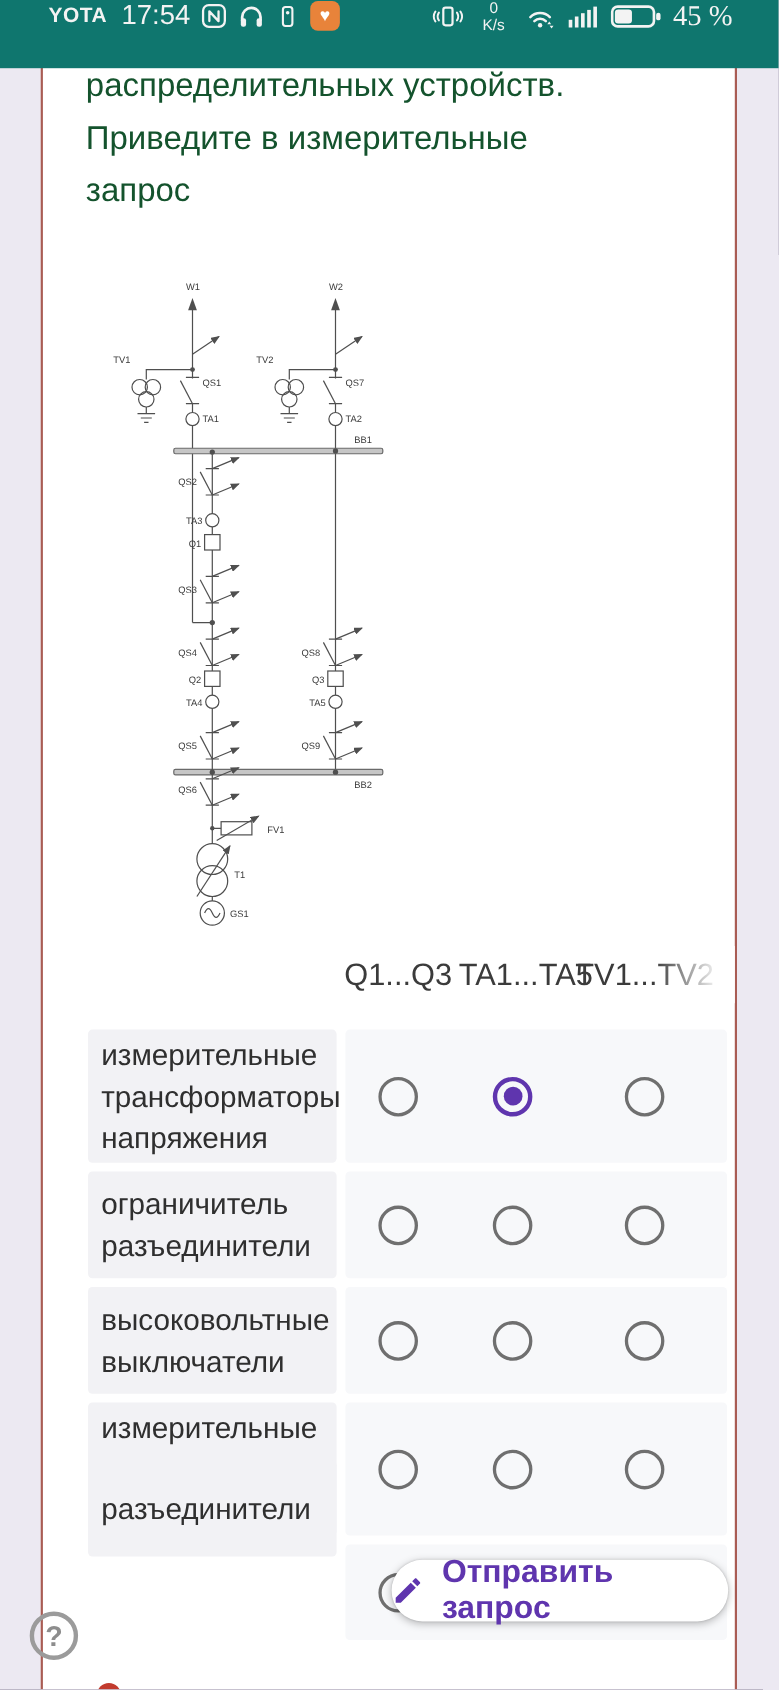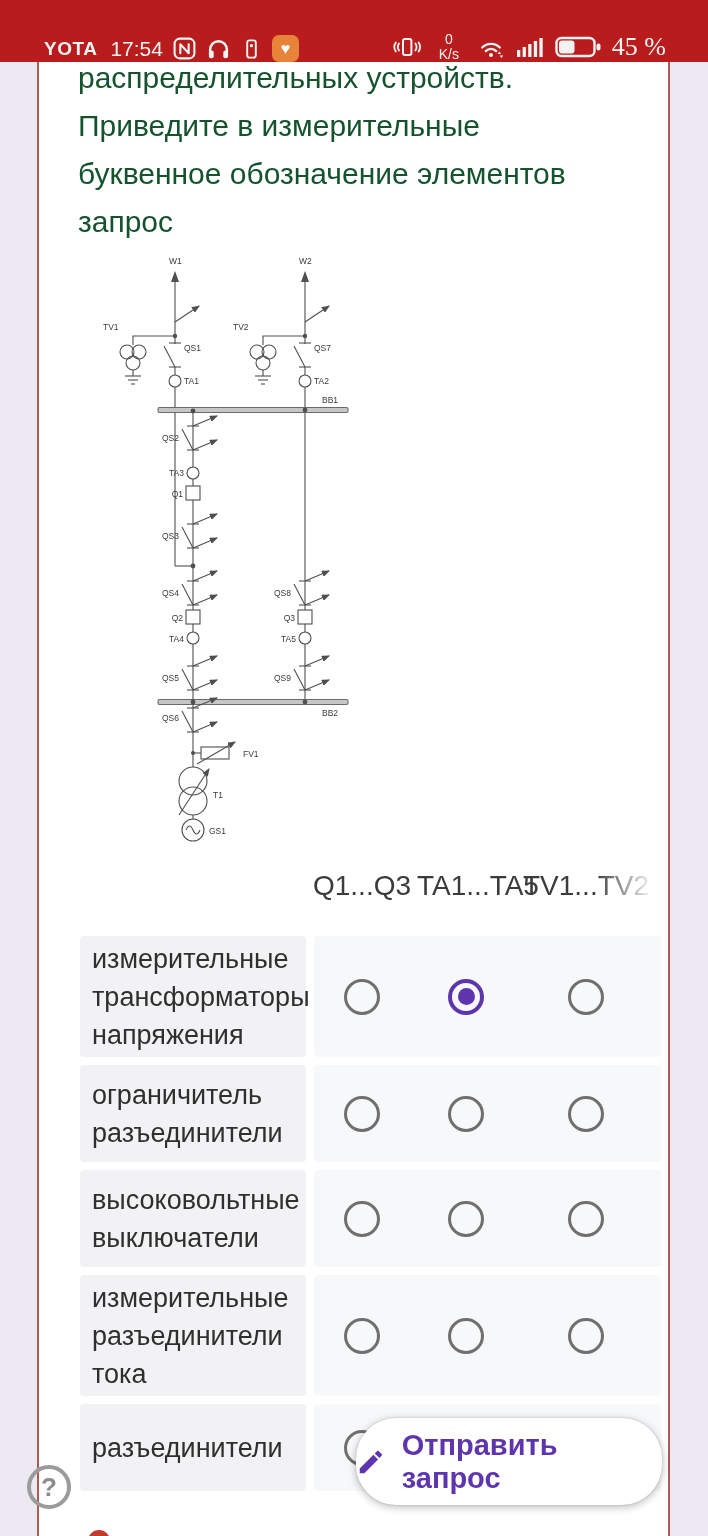--- a/index.html
+++ b/index.html
@@ -7,8 +7,8 @@
   .page{position:relative;width:708px;height:1536px;margin:0 auto;background:#ece9f2;overflow:hidden;
         font-family:"Liberation Sans",sans-serif;}
   
-  .statusbar{position:absolute;left:0;top:0;width:708px;height:62px;background:#b91c1c;z-index:50;
-             display:flex;align-items:flex-end;color:#f3f3f3;}
+  .statusbar{position:absolute;left:0;top:0;width:708px;height:62px;background:#0f766e;z-index:50;
+             display:flex;align-items:flex-start;color:#f3f3f3;}
   .sb-left{display:flex;align-items:center;gap:9px;margin-left:44px;}
   .sb-carrier{font-size:19px;font-weight:600;letter-spacing:.5px;}
   .sb-time{font-size:21px;font-weight:400;margin-left:4px;}

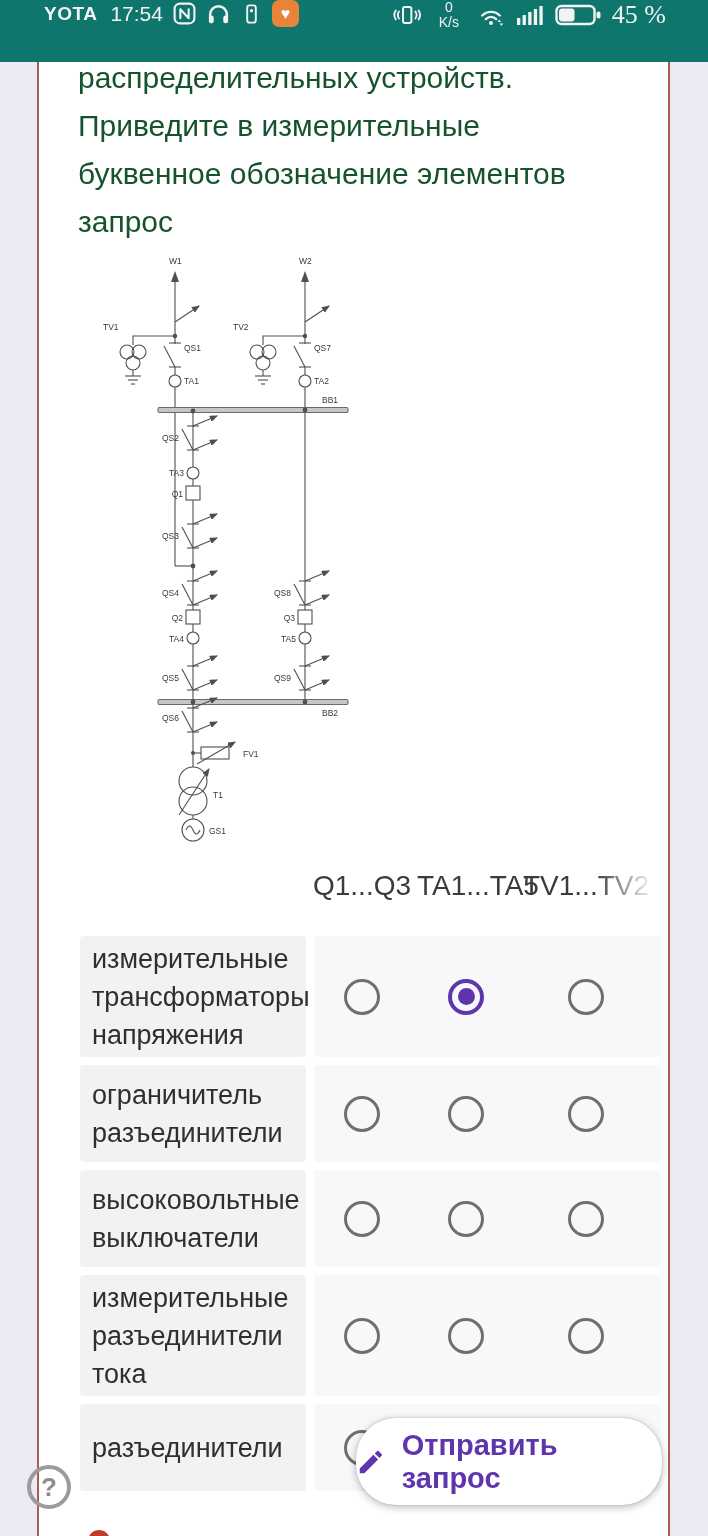--- a/index.html
+++ b/index.html
@@ -11,7 +11,7 @@
              display:flex;align-items:flex-start;color:#f3f3f3;}
   .sb-left{display:flex;align-items:center;gap:9px;margin-left:44px;}
   .sb-carrier{font-size:19px;font-weight:600;letter-spacing:.5px;}
-  .sb-time{font-size:21px;font-weight:400;margin-left:4px;}
+  .sb-time{font-size:25px;font-weight:400;margin-left:4px;}
   .sb-right{display:flex;align-items:center;gap:10px;margin-left:auto;margin-right:42px;}
   .sb-speed{font-size:14px;line-height:15px;text-align:center;width:36px;font-weight:500;}
   .sb-batterypct{font-size:26px;font-family:Liberation Serif, serif;}

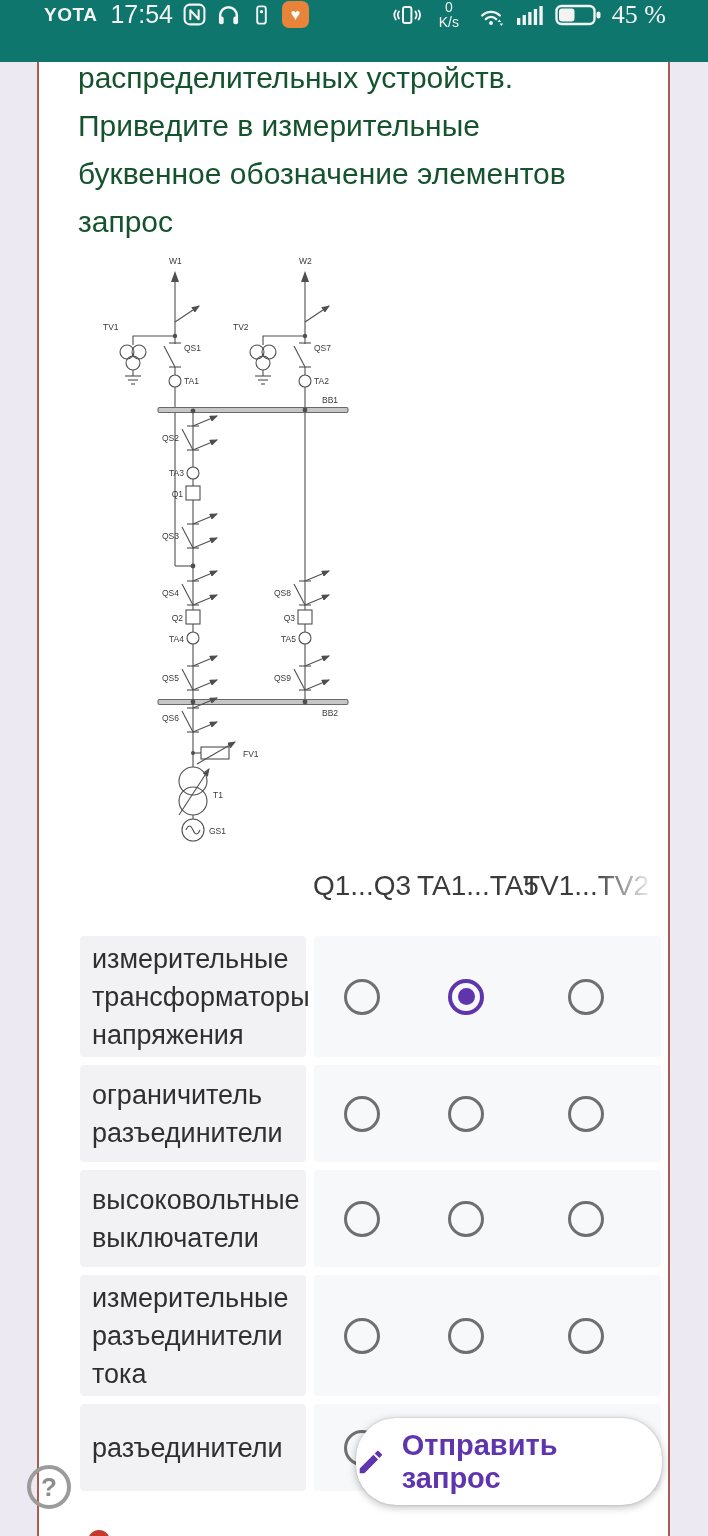--- a/index.html
+++ b/index.html
@@ -109,7 +109,6 @@
     <div class="question">
       <div>распределительных устройств.</div>
       <div>Приведите в измерительные</div>
-      <div>буквенное обозначение элементов</div>
       <div>запрос</div>
     </div>
 

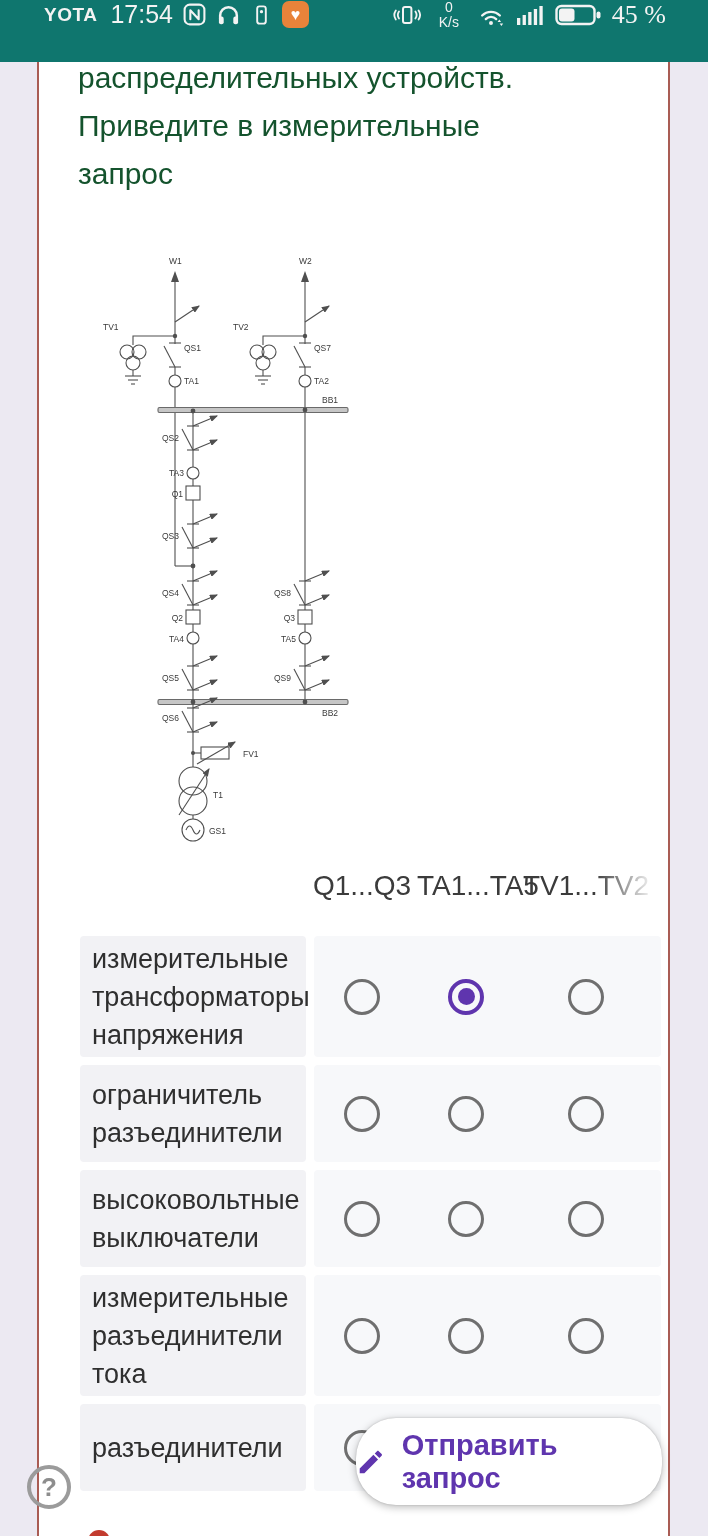--- a/index.html
+++ b/index.html
@@ -291,7 +291,7 @@
           <div class="radio" style="left: 134px; top: 42.5px;"></div>
           <div class="radio" style="left: 254px; top: 42.5px;"></div>
         </div>
-        <div class="row-label" style="top: 1404px; height: 87px;">разъединители</div>
+        <div class="row-label" style="top: 1328px; height: 87px;">разъединители</div>
         <div class="row-panel" style="top: 1404px; height: 87px;">
           <div class="radio" style="left: 30px; top: 25.5px;"></div>
           <div class="radio" style="left: 134px; top: 25.5px;"></div>

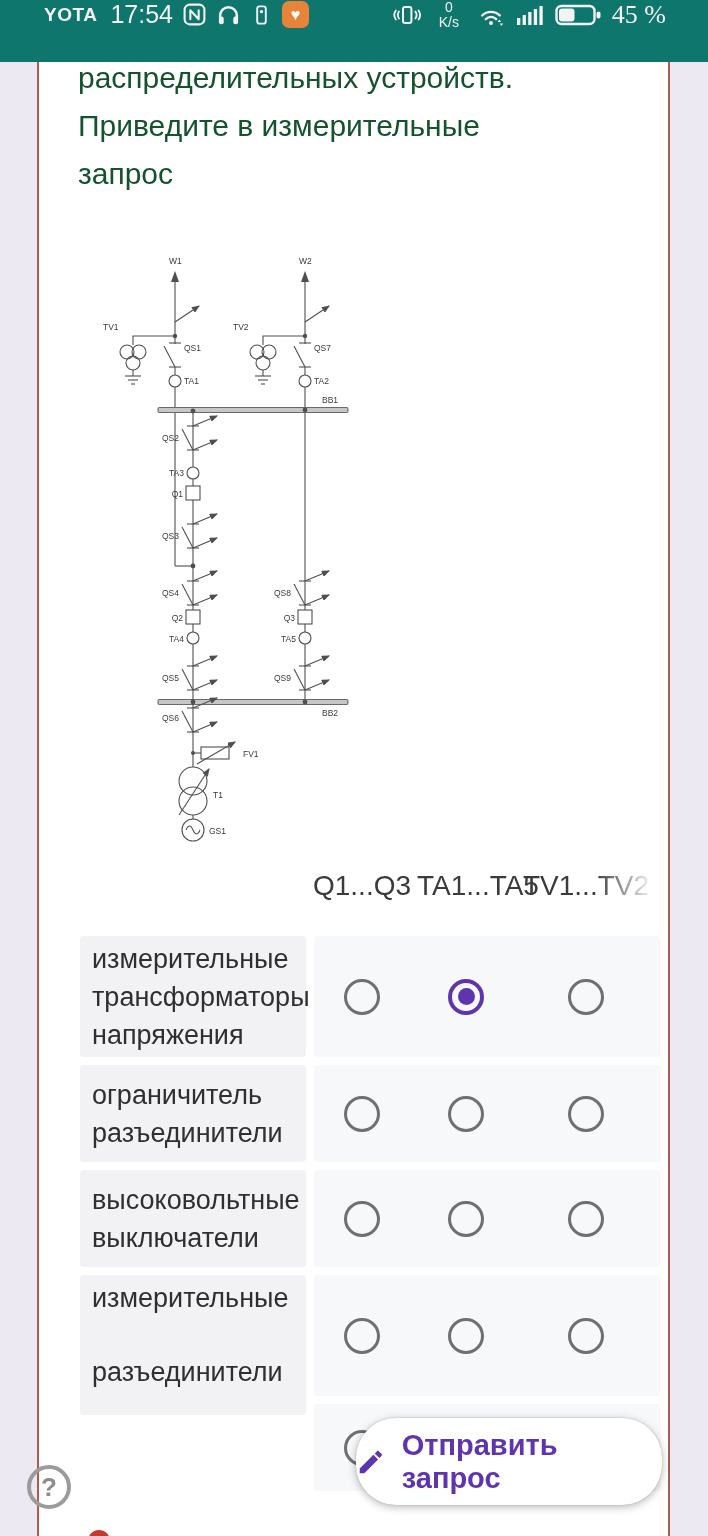--- a/index.html
+++ b/index.html
@@ -38,7 +38,7 @@
                   border-radius:50%;background:#5f35ae;}
   .reddot{position:absolute;left:49px;top:1530px;width:22px;height:22px;border-radius:50%;background:#c23b2e;}
   
-  .fab{position:absolute;left:356px;top:1418px;width:306px;height:87px;background:#fff;border-radius:40px;
+  .fab{position:absolute;left:356px;top:1418px;width:306px;height:56px;background:#fff;border-radius:40px;
        box-shadow:0 2px 8px rgba(0,0,0,.28),0 0 2px rgba(0,0,0,.18);z-index:40;
        display:flex;align-items:center;justify-content:center;gap:16px;color:#5f35ae;font-size:29px;font-weight:600;}
   

